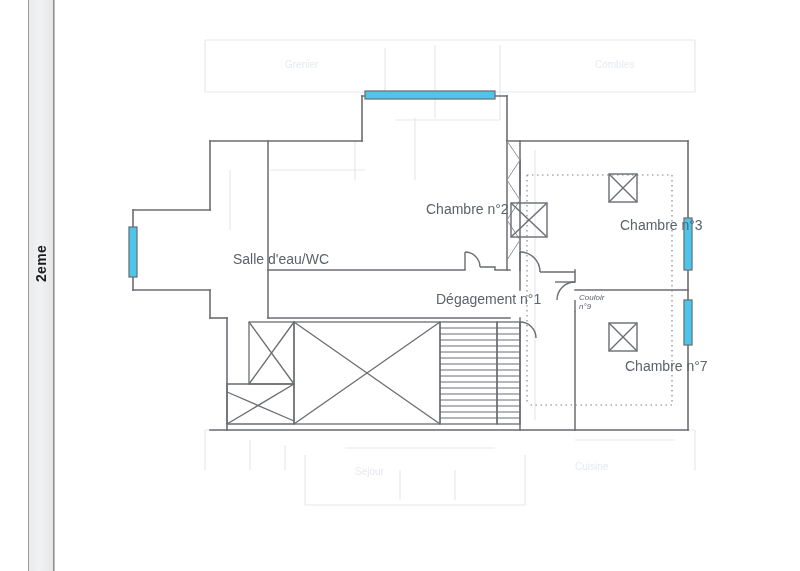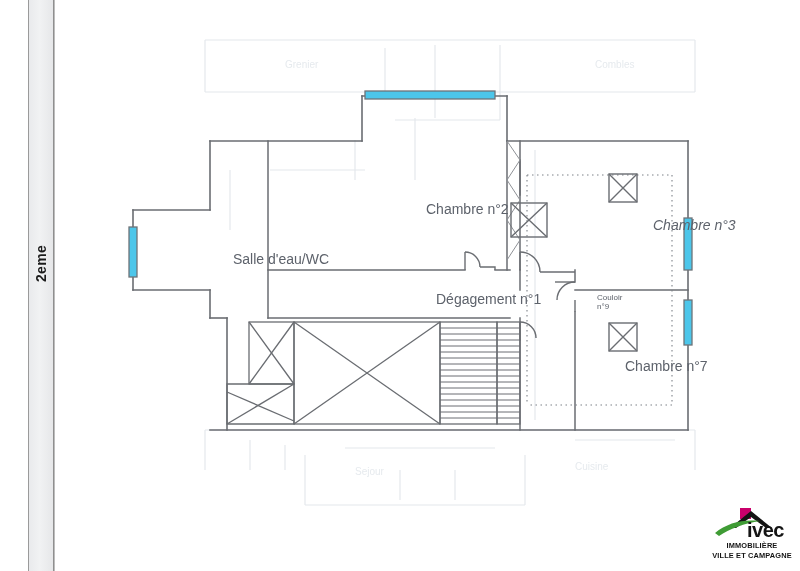--- a/index.html
+++ b/index.html
@@ -84,7 +84,7 @@
   #label-ch2    { left: 371px; top: 201px; }
   #label-deg1   { left: 381px; top: 291px; }
   #label-couloir{ left: 542px; top: 293px; }
-  #label-ch3    { left: 598px; top: 217px; font-style: italic; }
+  #label-ch3    { left: 565px; top: 217px; }
   #label-ch4    { left: 570px; top: 358px; }
 
   

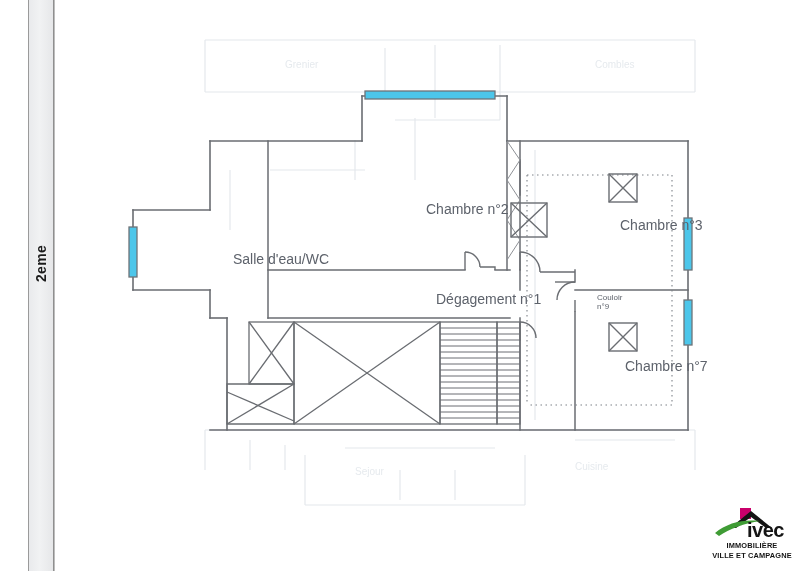--- a/index.html
+++ b/index.html
@@ -83,7 +83,7 @@
   #label-salle  { left: 170px; top: 251px; margin-left: 8px; }
   #label-ch2    { left: 371px; top: 201px; }
   #label-deg1   { left: 381px; top: 291px; }
-  #label-couloir{ left: 542px; top: 293px; }
+  #label-couloir{ left: 524px; top: 293px; font-style: italic; }
   #label-ch3    { left: 565px; top: 217px; }
   #label-ch4    { left: 570px; top: 358px; }
 

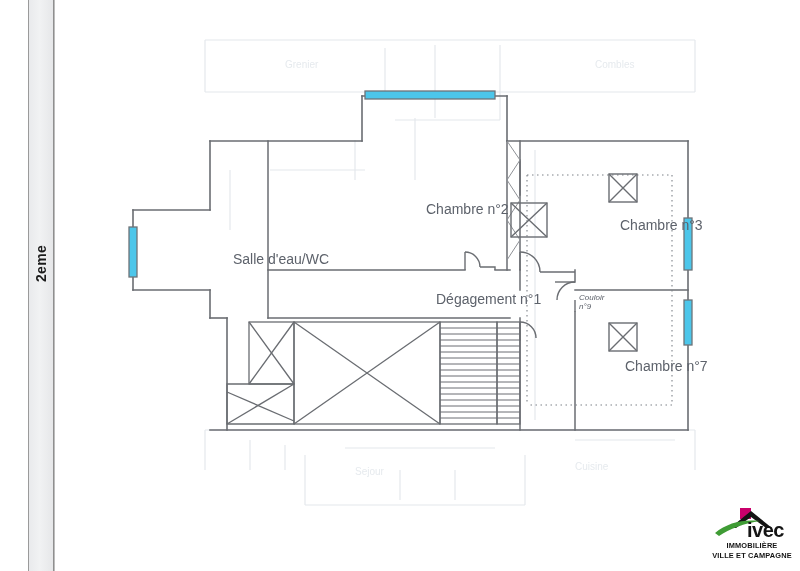--- a/index.html
+++ b/index.html
@@ -315,24 +315,6 @@
     <div class="room-label" id="label-ch4">Chambre n°7</div>
   </div>
 
-  <div id="logo-block">
-    <svg id="logo-mark" viewBox="0 0 160 68" xmlns="http://www.w3.org/2000/svg">
-
-      <path d="M52 4 L74 4 L74 26 L52 26 Z" fill="#c9006b"></path>
-
-      <path d="M32 44 L74 10 L116 44 L104 44 L74 22 L44 44 Z" fill="#141414"></path>
-
-      <path d="M2 54 C 26 34, 58 26, 92 30 C 62 34, 30 46, 10 60 Z" fill="#3f9c35"></path>
-
-      <g fill="#141414" font-family="Liberation Sans, sans-serif" font-size="40" font-weight="bold">
-        <text x="66" y="62" letter-spacing="-1">ivec</text>
-      </g>
-    </svg>
-    <div id="logo-tagline">
-      <div>IMMOBILIÈRE</div>
-      <div>VILLE ET CAMPAGNE</div>
-    </div>
-  </div>
 
 </div>
 

